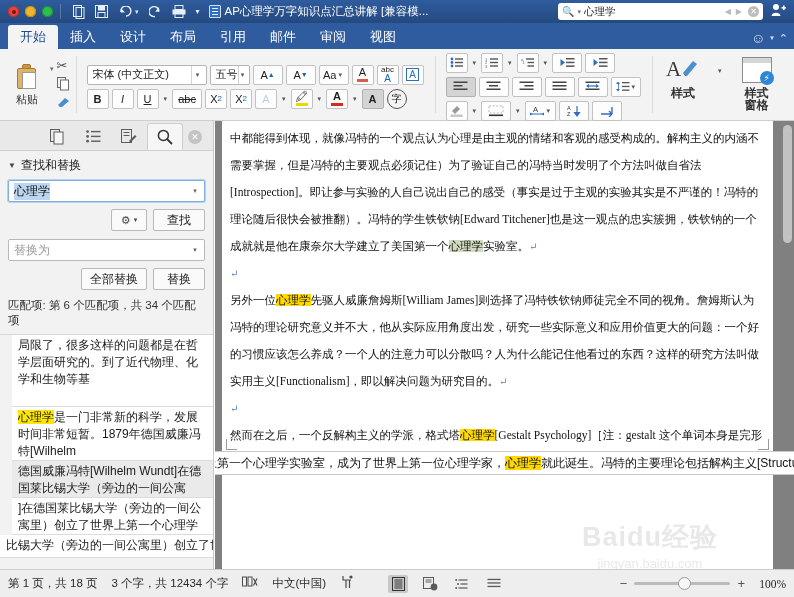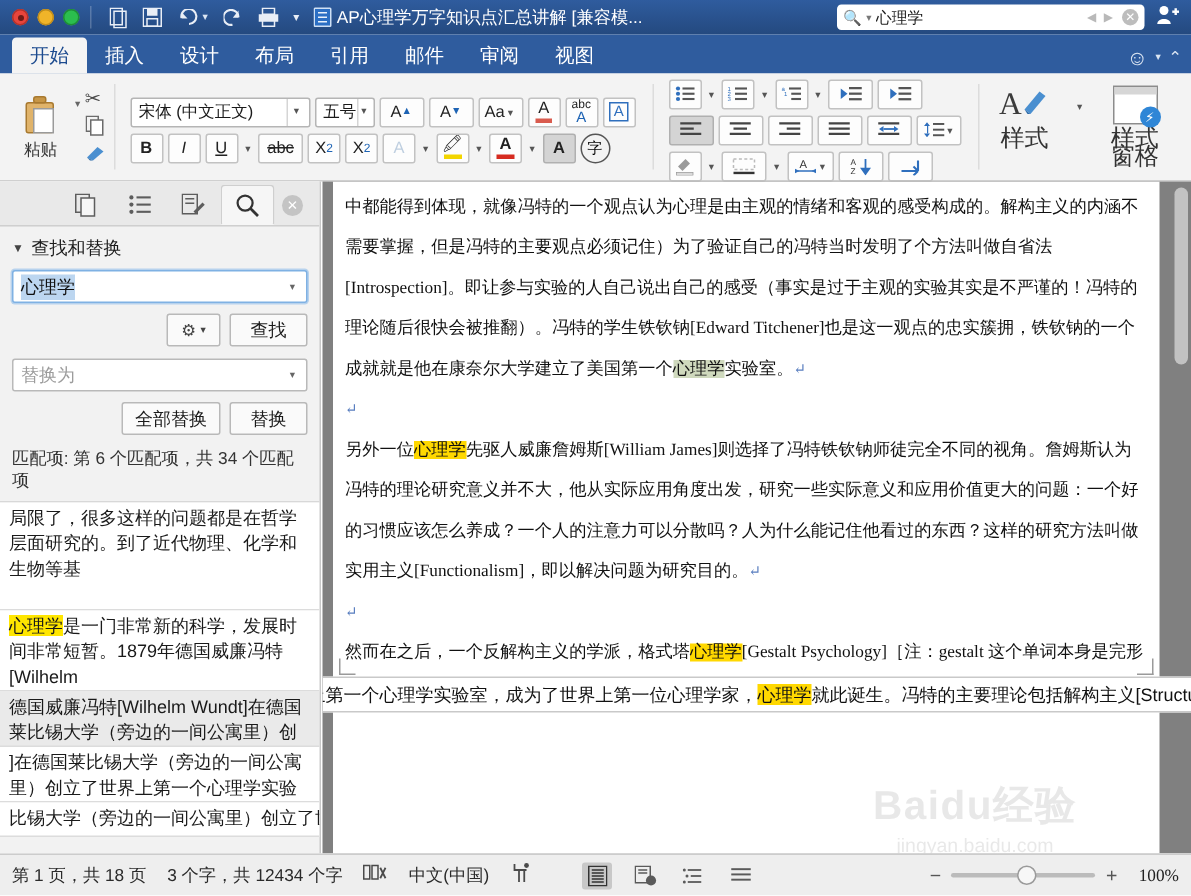--- a/index.html
+++ b/index.html
@@ -144,7 +144,7 @@
   .styles-group { display: flex; align-items: flex-start; gap: 10px; padding: 4px 8px 0 8px; }
   .bigbtn { display: flex; flex-direction: column; align-items: center; width: 46px; }
   .bigbtn .glyph { height: 34px; display: flex; align-items: center; justify-content: center; font-size: 24px; color: #3b3b3b; }
-  .bigbtn .lab { font-size: 16px; color: #333; text-align: right; line-height: 12px; }
+  .bigbtn .lab { font-size: 12px; color: #333; text-align: right; line-height: 12px; font-weight: bold; }
   .pane-ico { width: 30px; height: 26px; border: 1px solid #8c8c8c; background: #fff; position: relative; }
   .pane-ico::before { content:""; position:absolute; left:0; top:0; right:0; height:5px; background:#d6d6d6; }
   .pane-ico .blue-circ {

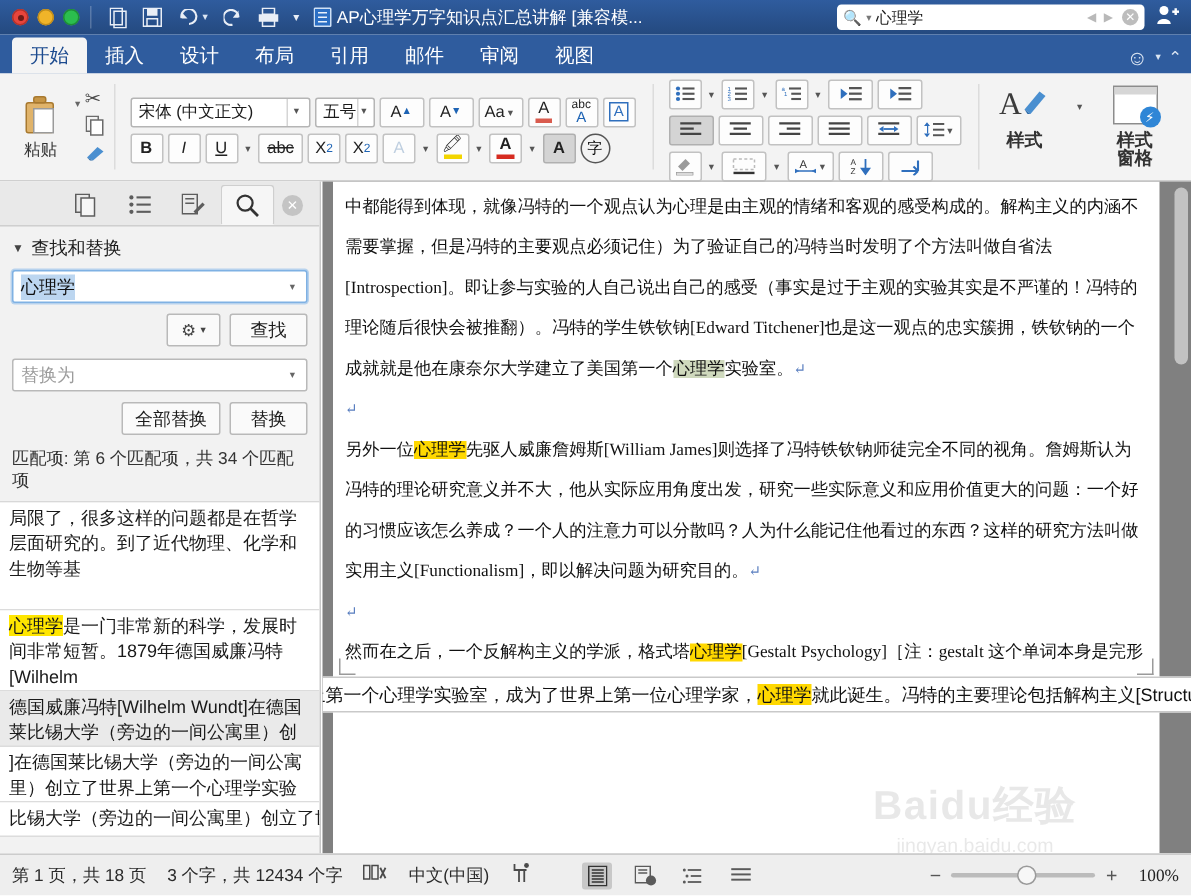--- a/index.html
+++ b/index.html
@@ -200,7 +200,7 @@
   }
   .res.alt { background: #eaeaea; }
   .res .hl { background: #ffe600; }
-  .res-wrap { white-space: normal; }
+  .res-wrap { white-space: normal; margin-left: 12px; }
 
   
   .docarea {

